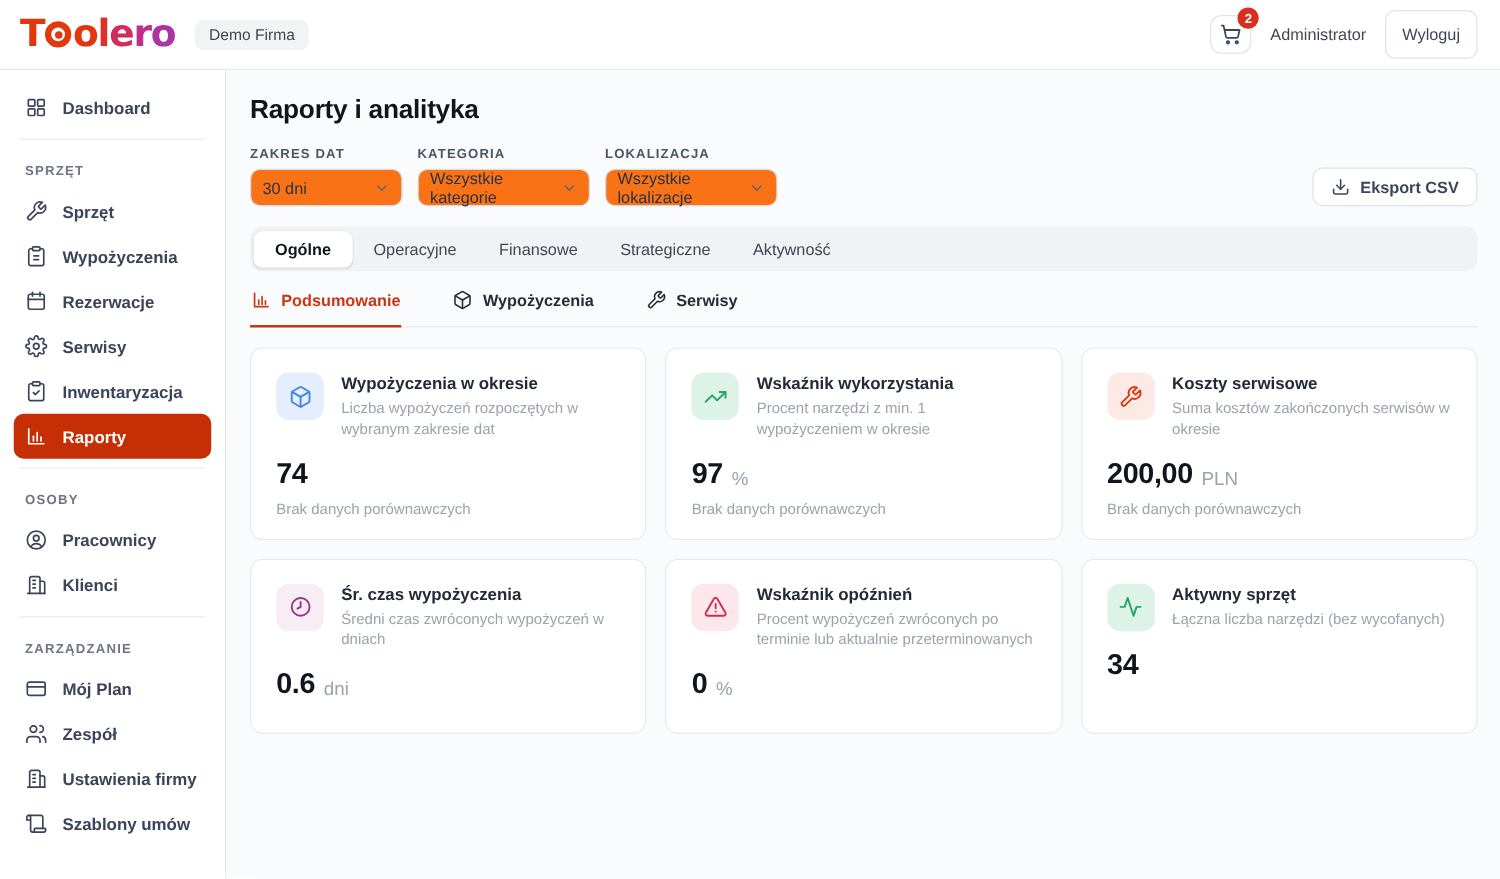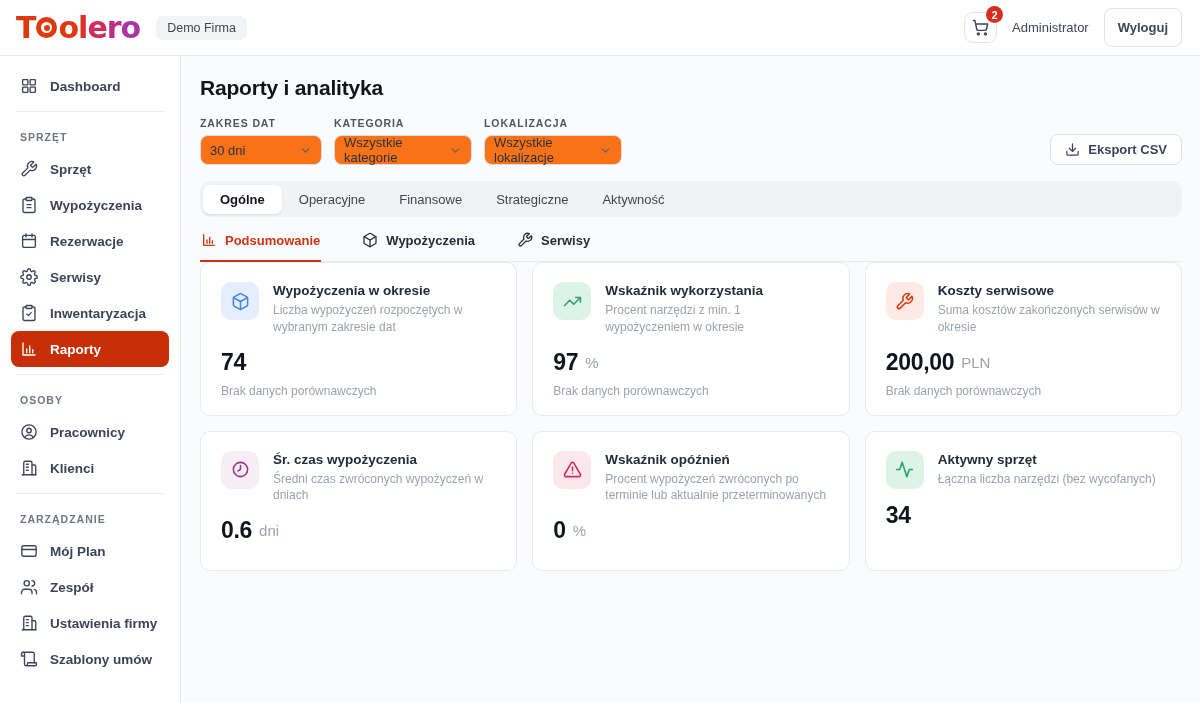--- a/index.html
+++ b/index.html
@@ -43,7 +43,7 @@
   .admin-label { font-size:13px; color:#3f4754; font-weight:500; }
   .logout-btn {
     border:1px solid #dfe2e7; background:#fff; border-radius:8px; padding:11px 13px;
-    font-size:13px; font-weight:700; color:#3b4559; font-family:inherit; cursor:pointer;
+    font-size:13px; font-weight:400; color:#3b4559; font-family:inherit; cursor:pointer;
   }
 
   

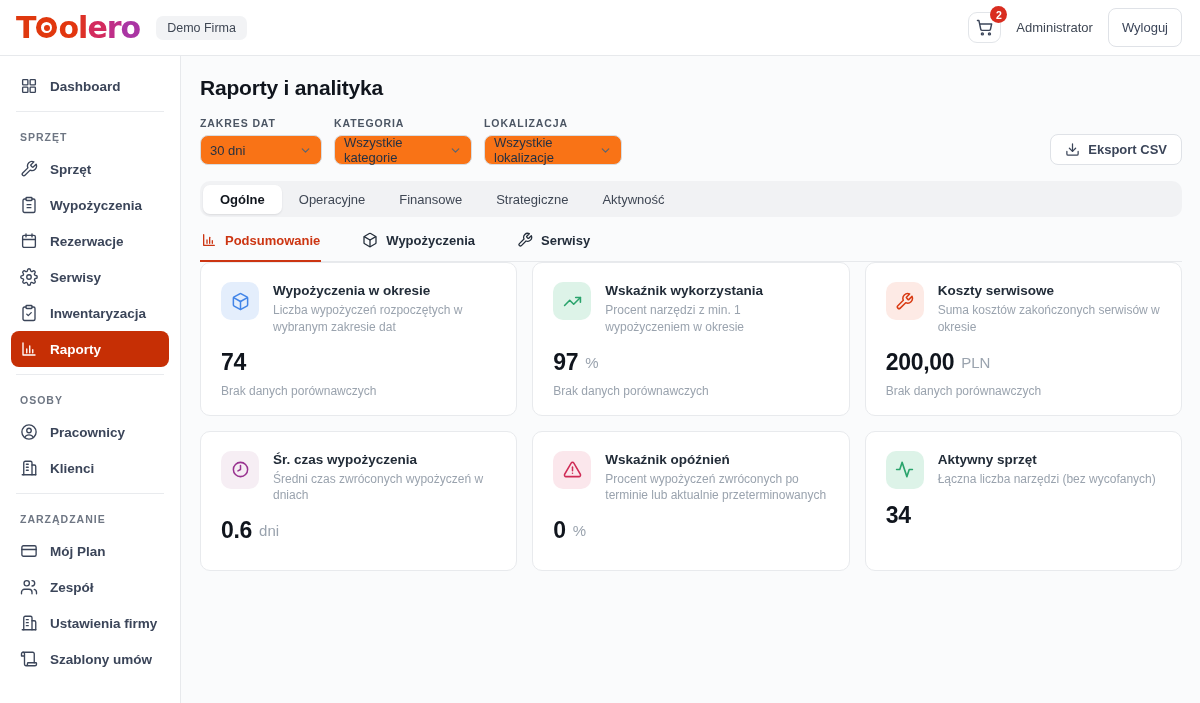--- a/index.html
+++ b/index.html
@@ -115,7 +115,7 @@
   .subtab.active { color:#cc3512; border-bottom-color:#cc3512; }
 
   
-  .cards { margin-top:0; display:grid; grid-template-columns:1fr 1fr 1fr; gap:15px; }
+  .cards { margin-top:16px; display:grid; grid-template-columns:1fr 1fr 1fr; gap:15px; }
   .card {
     background:#fff; border:1px solid #e8eaed; border-radius:10px; padding:19px 20px 17px 20px;
   }

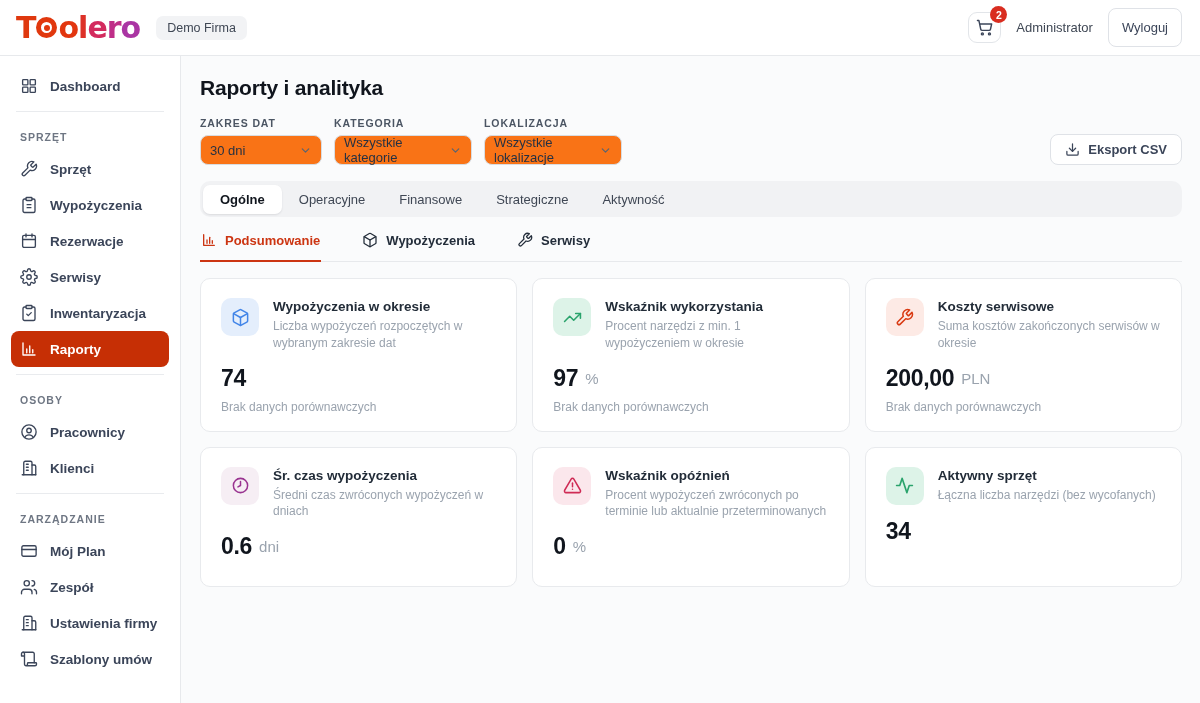--- a/index.html
+++ b/index.html
@@ -131,7 +131,7 @@
   .ib-pink   { background:#fbe7ec; color:#cf2b55; }
   .card-title { font-size:13.5px; font-weight:700; color:#222c38; padding-top:1px; }
   .card-desc { font-size:12px; color:#9aa3ae; line-height:1.4; margin-top:4px; max-width:272px; }
-  .card-value { margin-top:13px; display:flex; align-items:center; gap:7px; }
+  .card-value { margin-top:13px; display:flex; align-items:flex-end; gap:7px; }
   .value-num { font-size:23px; font-weight:800; color:#10151d; letter-spacing:-0.3px; }
   .value-suffix { font-size:15px; color:#9aa3ae; font-weight:500; }
   .card-foot { font-size:12px; color:#9aa3ae; margin-top:8px; min-height:1px; }

